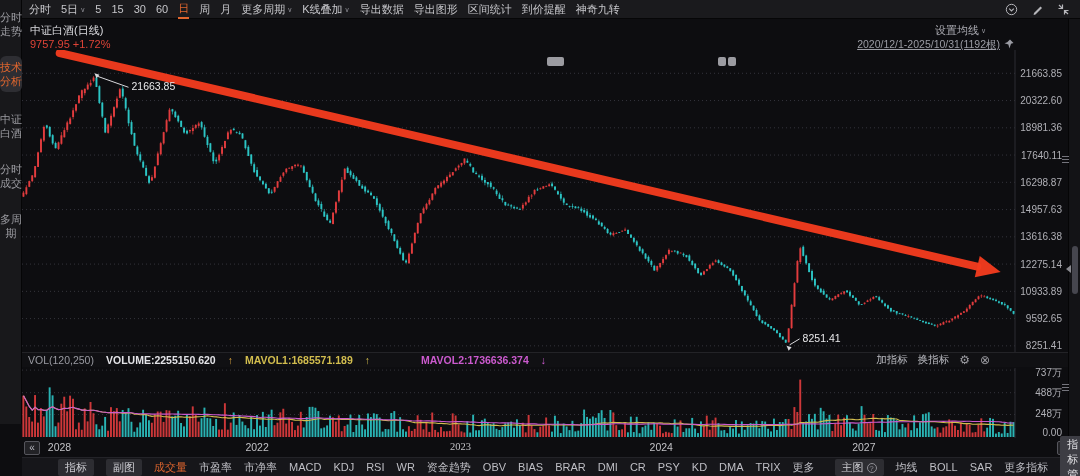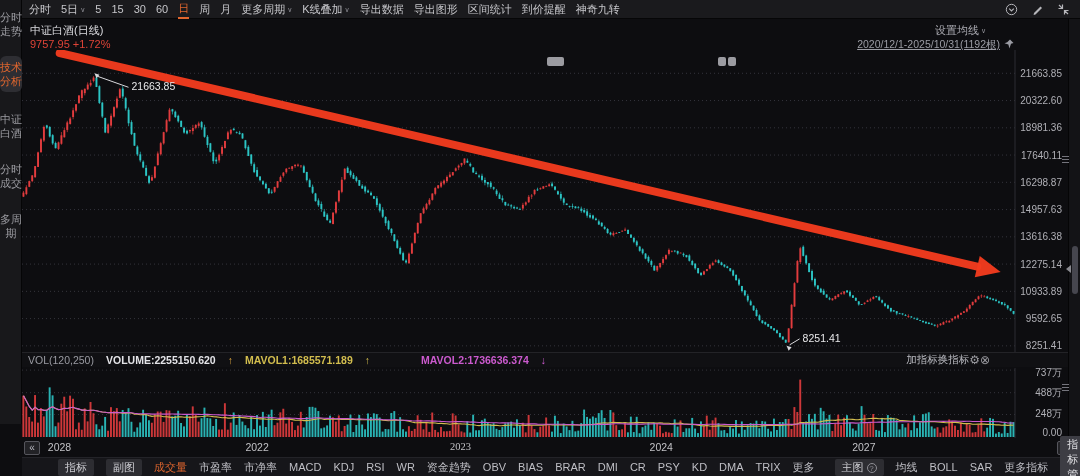--- a/index.html
+++ b/index.html
@@ -44,7 +44,7 @@
   .vh-up1 { color:#d8a13c; }
   .vh-ma1 { color:#d2bd4e; font-weight:bold; } .vh-up2{ color:#d2bd4e; }
   .vh-ma2 { color:#cb5ace; font-weight:bold;padding-left:39px; } .vh-dn{ color:#cb5ace; }
-  .vh-right { margin-left:auto; display:flex; align-items:center; gap:0; padding-right:78px; color:#b9bac0; }
+  .vh-right { margin-left:auto; display:flex; align-items:center; gap:10px; padding-right:78px; color:#b9bac0; }
   .vh-right .ico { color:#9c9ca2; font-size:12px; cursor:pointer; }
   
   .drag-handle { position:absolute; background:#9b9ba1; border-radius:2px; z-index:3; height:9px; top:57px; cursor:ew-resize; }

